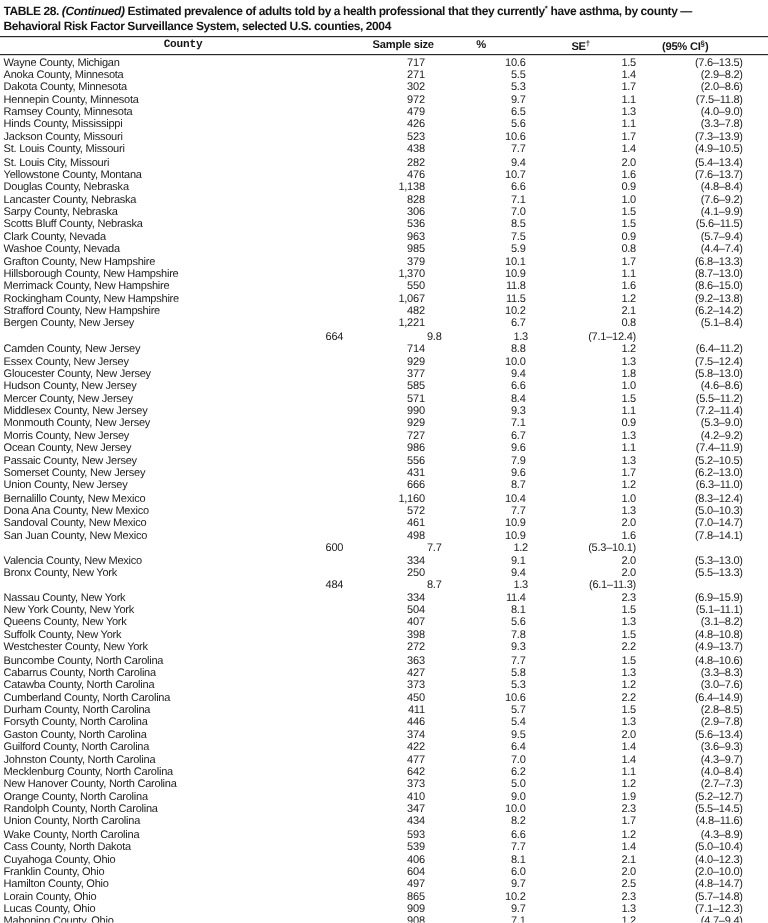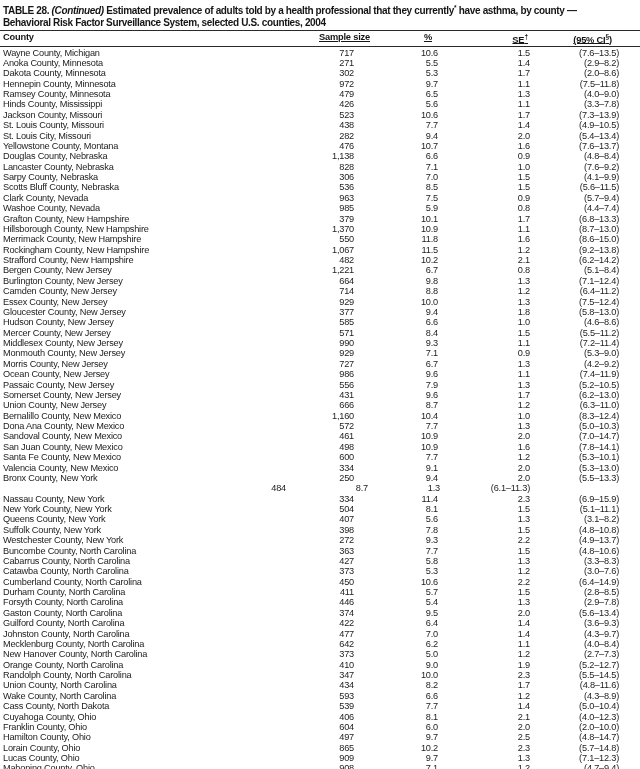--- a/index.html
+++ b/index.html
@@ -23,7 +23,7 @@
     font-weight:bold;font-size:9.3px;line-height:12.5px;letter-spacing:-0.2px;
     border-bottom:1.5px solid #2a2a2a;color:#151515;
   }
-  .thead .th-county{padding-left:3px;text-align:left;}
+  .thead .th-county{padding-left:3px;text-align:center;font-family:Liberation Mono, monospace;}
   .th-num{text-align:right;white-space:nowrap;text-decoration:underline;}
   .th-sample{padding-right:0;}
   .th-pct{padding-right:8px;}

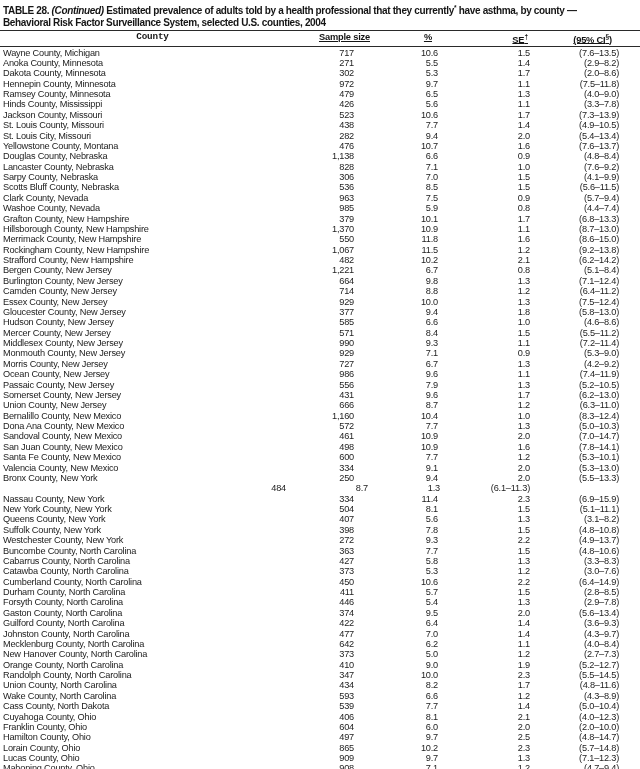--- a/index.html
+++ b/index.html
@@ -24,7 +24,7 @@
     border-bottom:1.5px solid #2a2a2a;color:#151515;
   }
   .thead .th-county{padding-left:3px;text-align:center;font-family:Liberation Mono, monospace;}
-  .th-num{text-align:right;white-space:nowrap;text-decoration:underline;}
+  .th-num{text-align:center;white-space:nowrap;}
   .th-sample{padding-right:0;}
   .th-pct{padding-right:8px;}
   .th-se{padding-right:2px;}

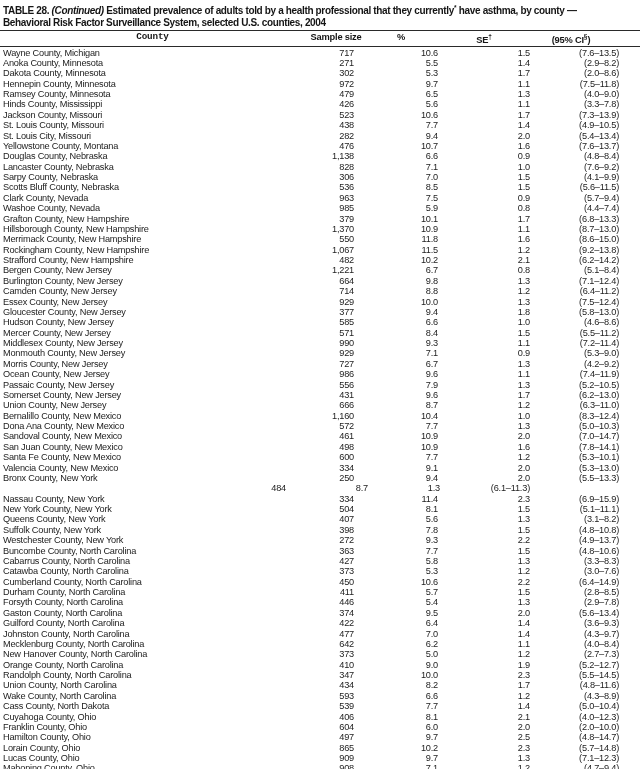--- a/index.html
+++ b/index.html
@@ -218,7 +218,6 @@
     <span class="td num ci">(5.1–8.4)</span>
   </div>
       <div class="tr">
-    <span class="td county">Burlington County, New Jersey</span>
     <span class="td num sample">664</span>
     <span class="td num pct">9.8</span>
     <span class="td num se">1.3</span>

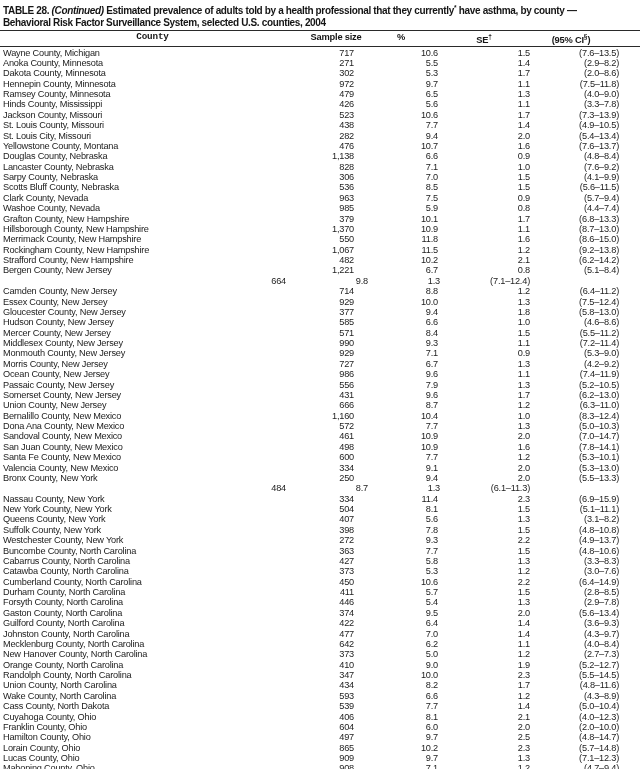--- a/index.html
+++ b/index.html
@@ -336,7 +336,6 @@
     <span class="td num ci">(7.8–14.1)</span>
   </div>
       <div class="tr">
-    <span class="td county">Santa Fe County, New Mexico</span>
     <span class="td num sample">600</span>
     <span class="td num pct">7.7</span>
     <span class="td num se">1.2</span>

